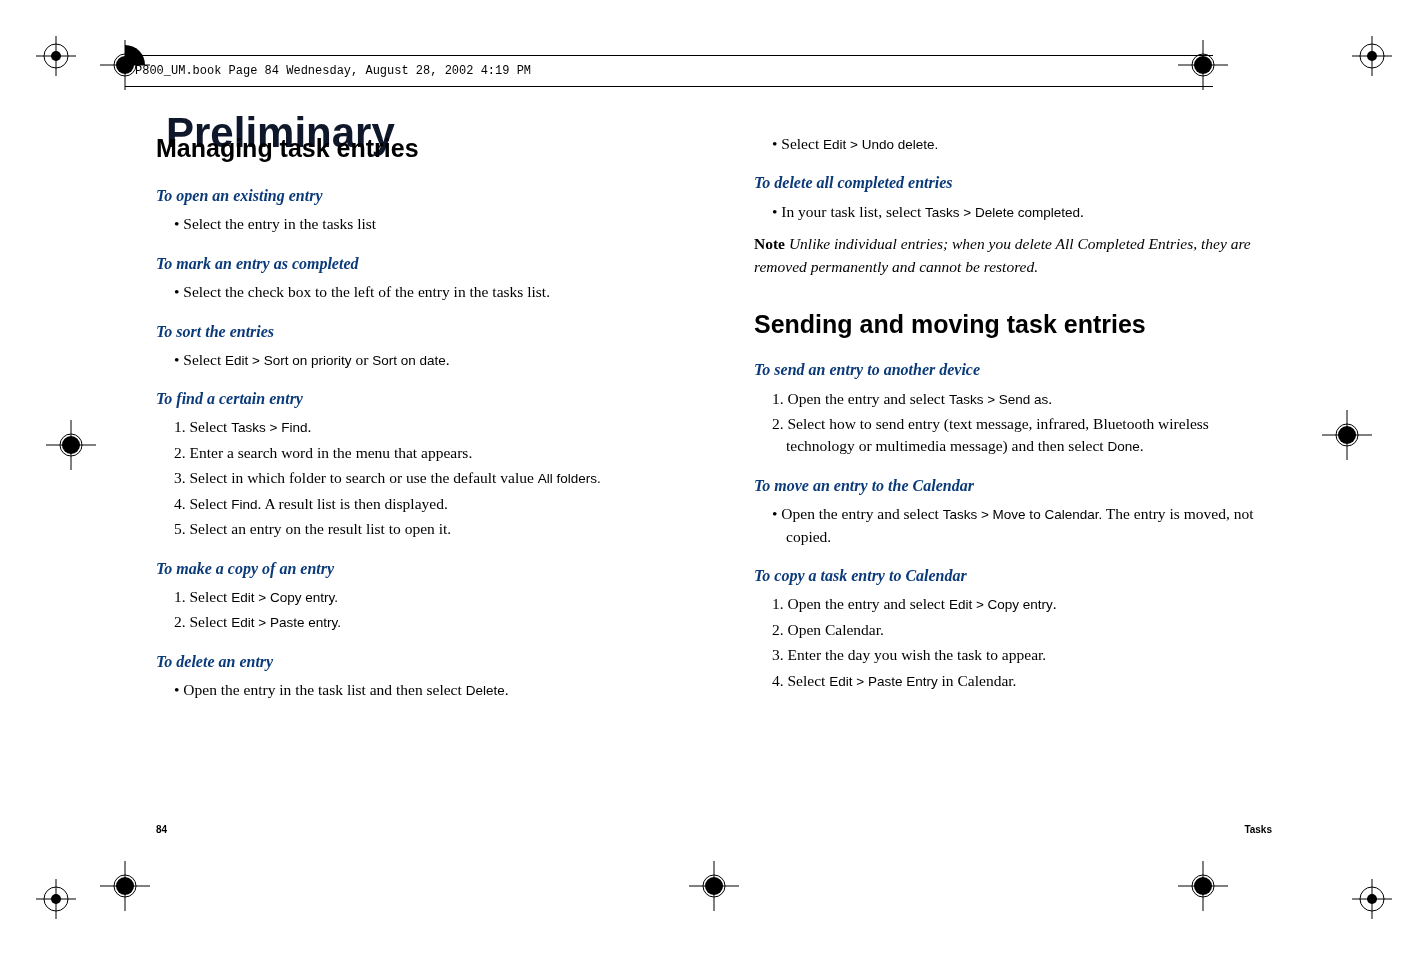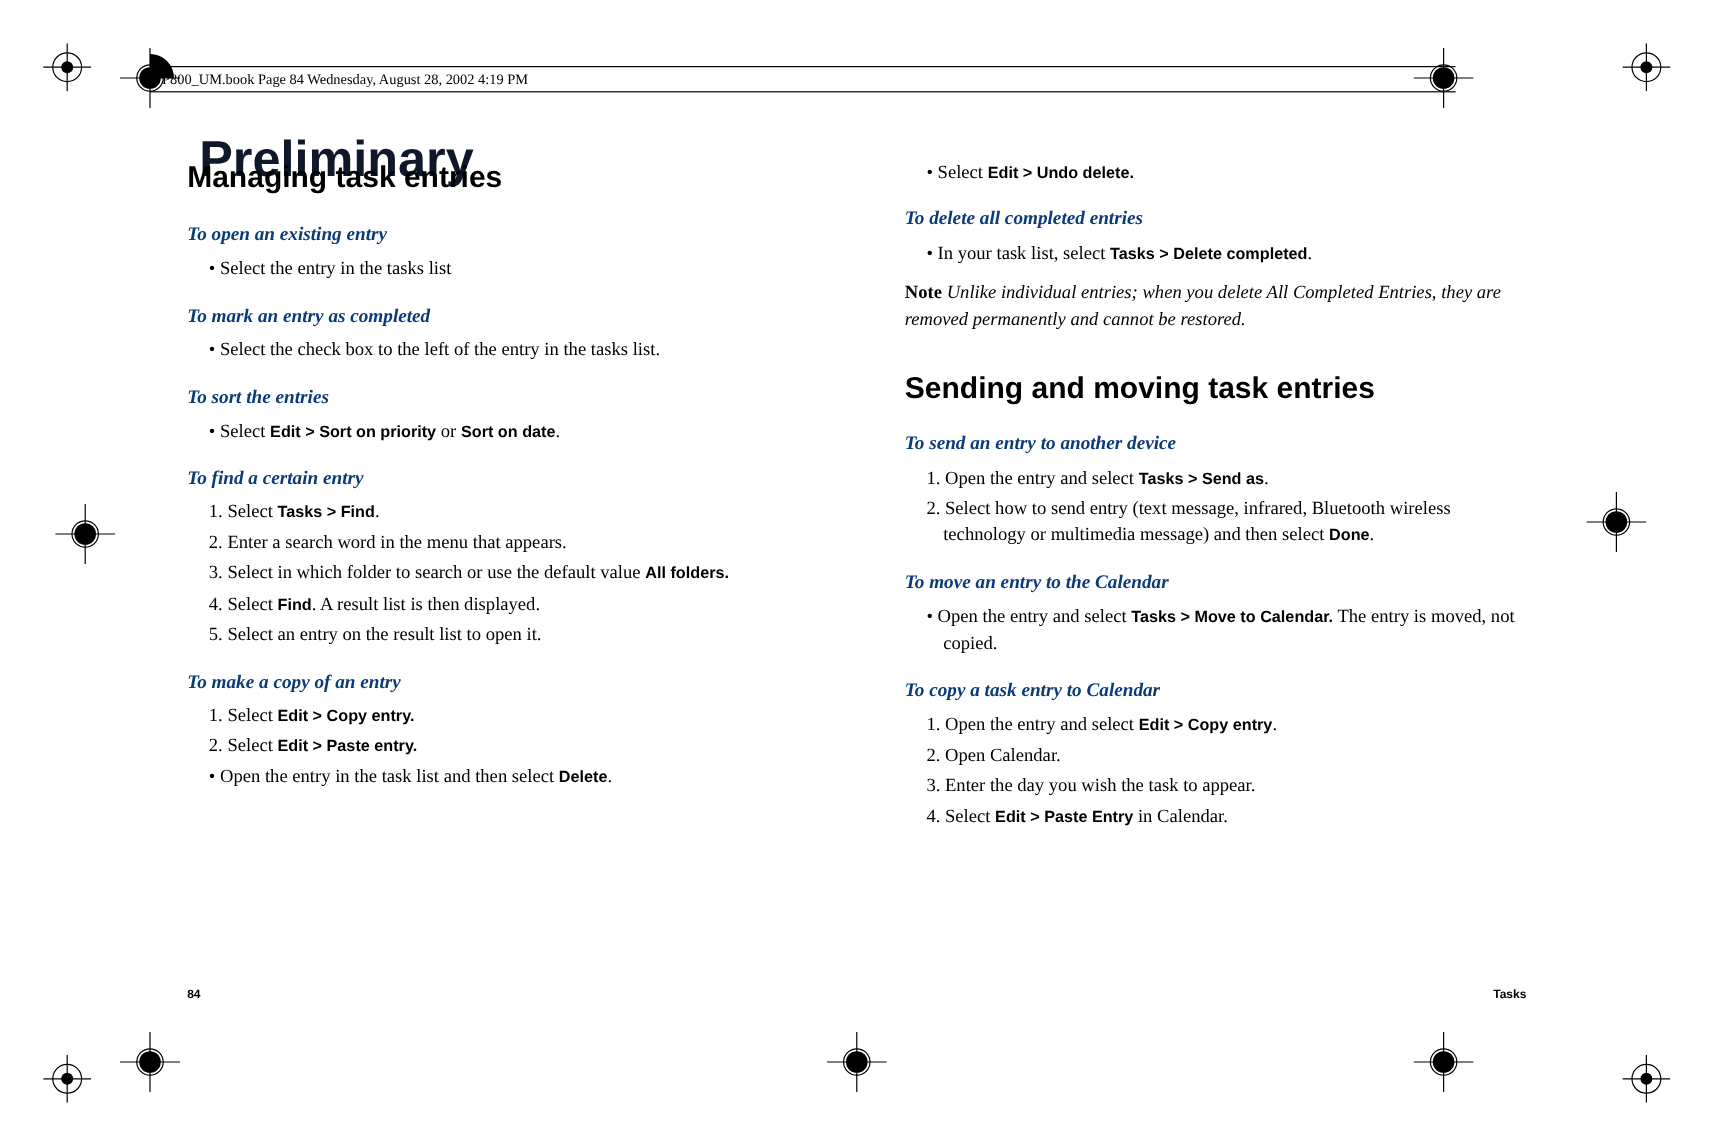--- a/index.html
+++ b/index.html
@@ -38,14 +38,14 @@
     top: 55px;
     left: 125px;
     right: 215px;
-    height: 22px;
+    height: 32px;
     border-top: 0.5px solid #000;
     border-bottom: 0.5px solid #000;
     display: flex;
     align-items: center;
     padding-left: 10px;
     font-size: 12px;
-    font-family: Liberation Serif, serif;
+    font-family: Liberation Mono, monospace;
     text-align: center;
   }
 

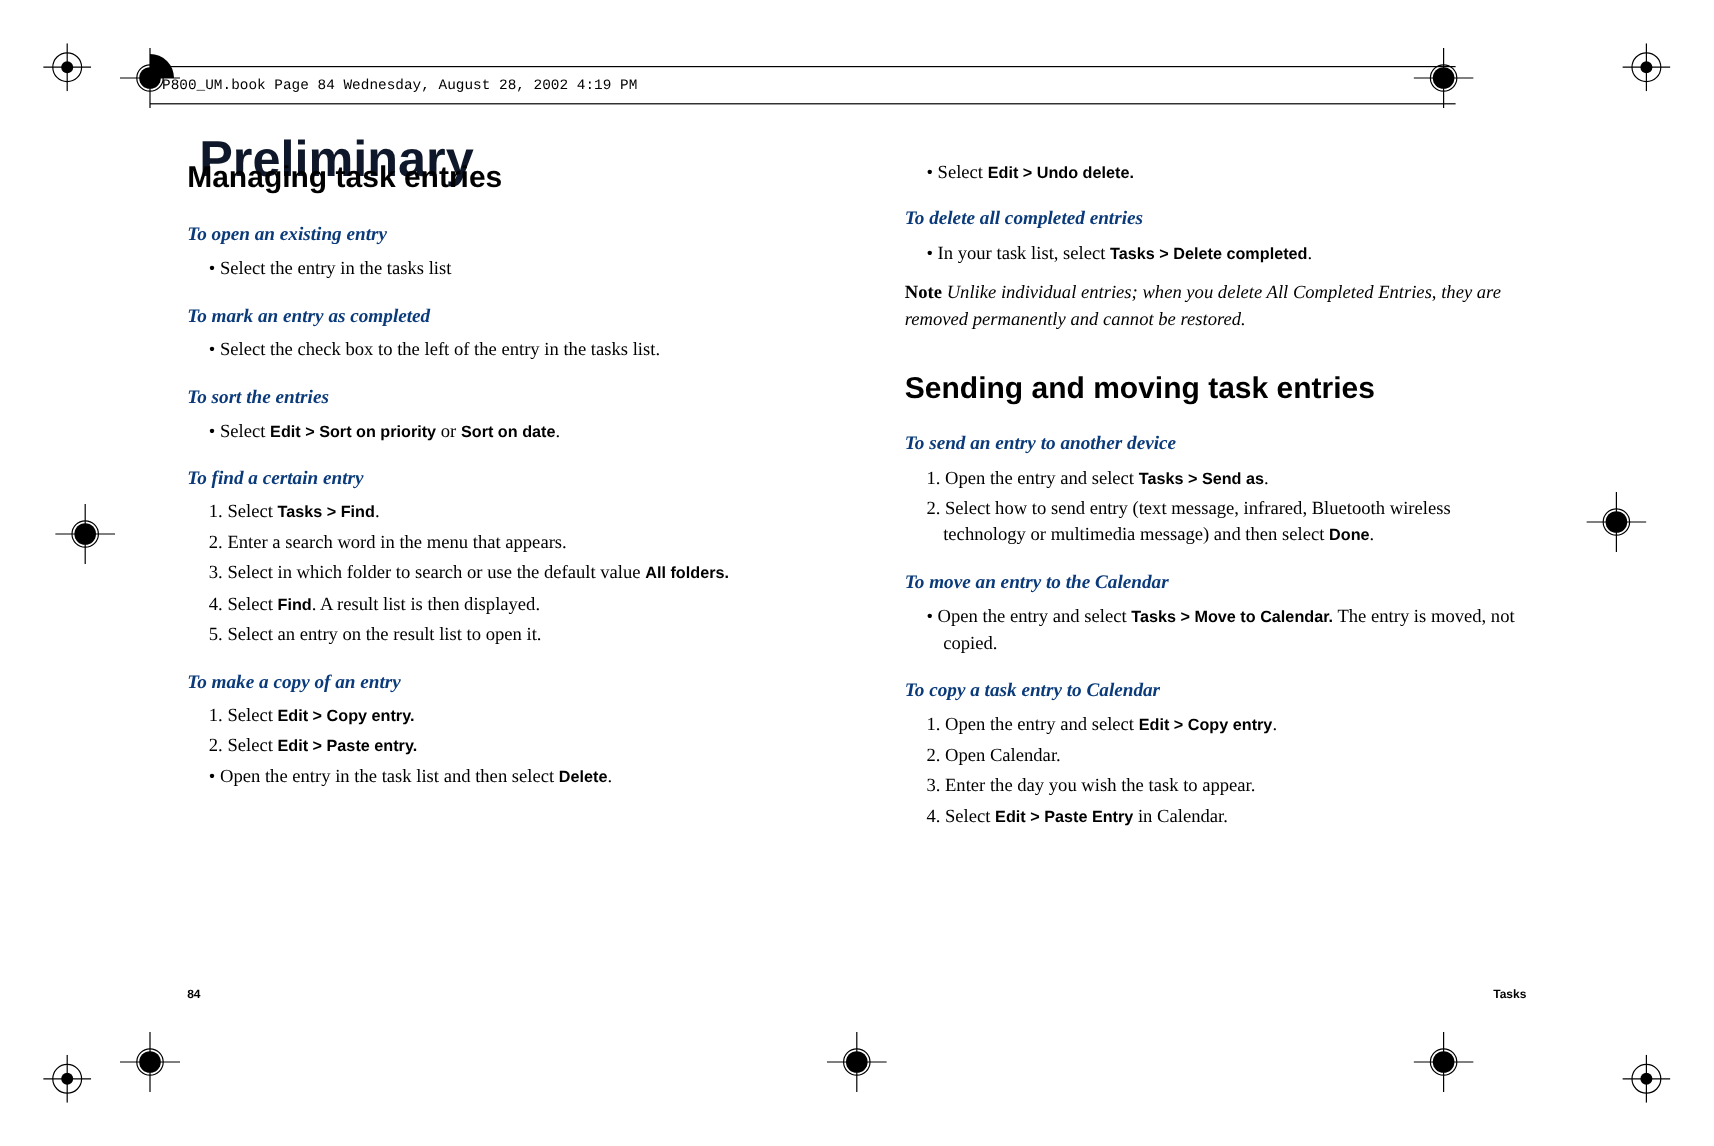--- a/index.html
+++ b/index.html
@@ -107,7 +107,7 @@
   }
   .bold-ui {
     font-family: Arial, Helvetica, sans-serif;
-    font-weight: bold;
+    font-weight: normal;
     font-size: 13.5px;
   }
   .note-line {

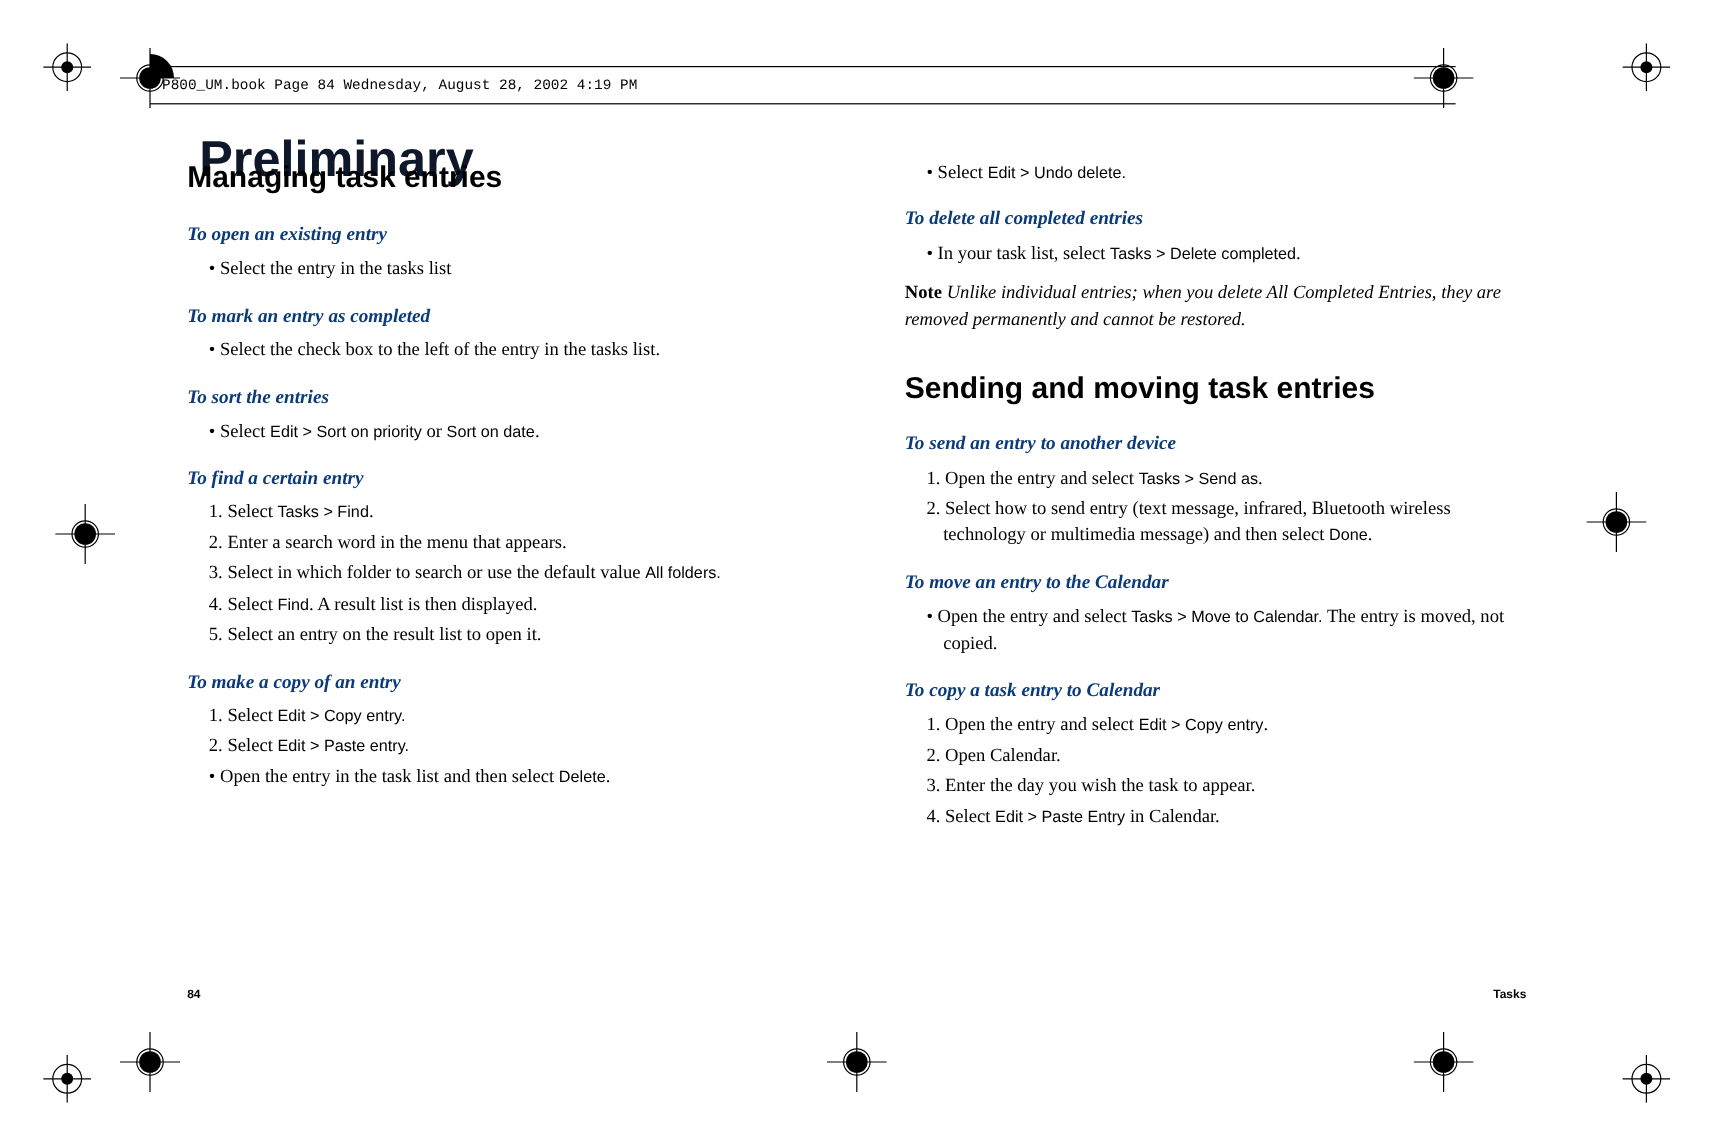--- a/index.html
+++ b/index.html
@@ -257,6 +257,7 @@
     <div class="numitem"><span>1.  Select </span><span class="bold-ui">Edit &gt; Copy entry.</span></div>
     <div class="numitem"><span>2.  Select </span><span class="bold-ui">Edit &gt; Paste entry.</span></div>
 
+    <div class="subhead">To delete an entry</div>
     <div class="bullet"><span>Open the entry in the task list and then select </span><span class="bold-ui">Delete</span><span>.</span></div>
   </div>
 

